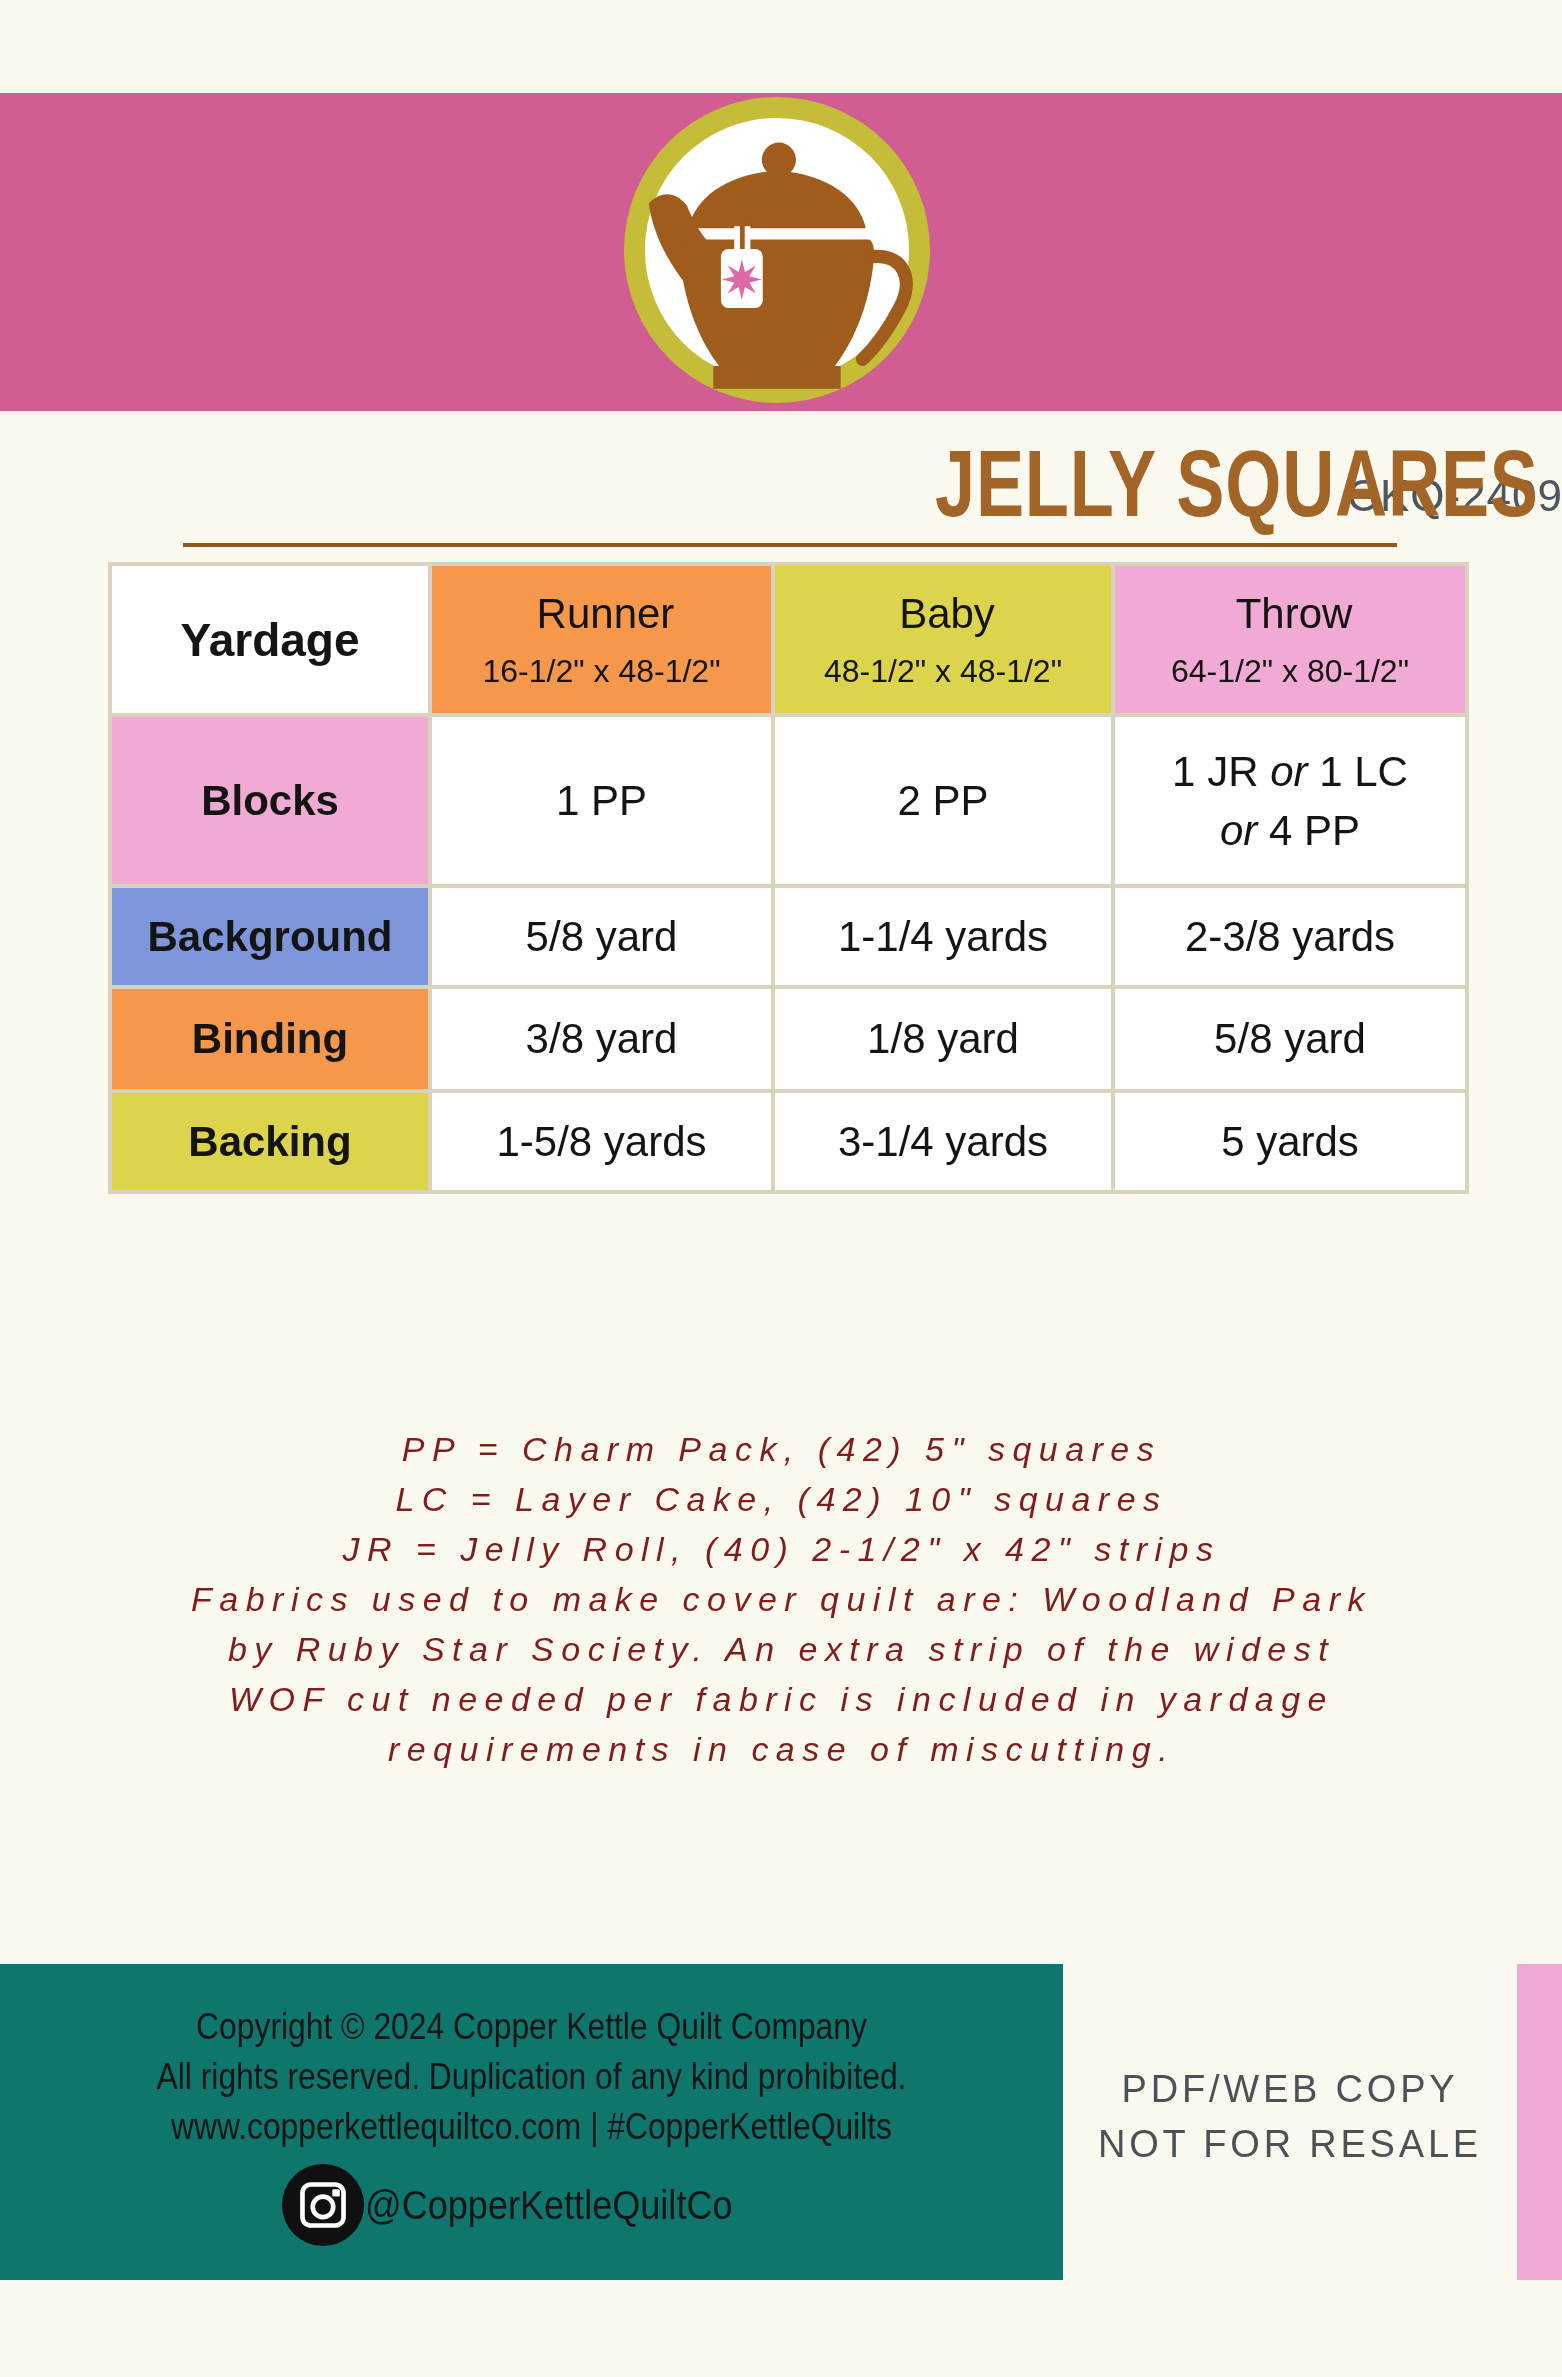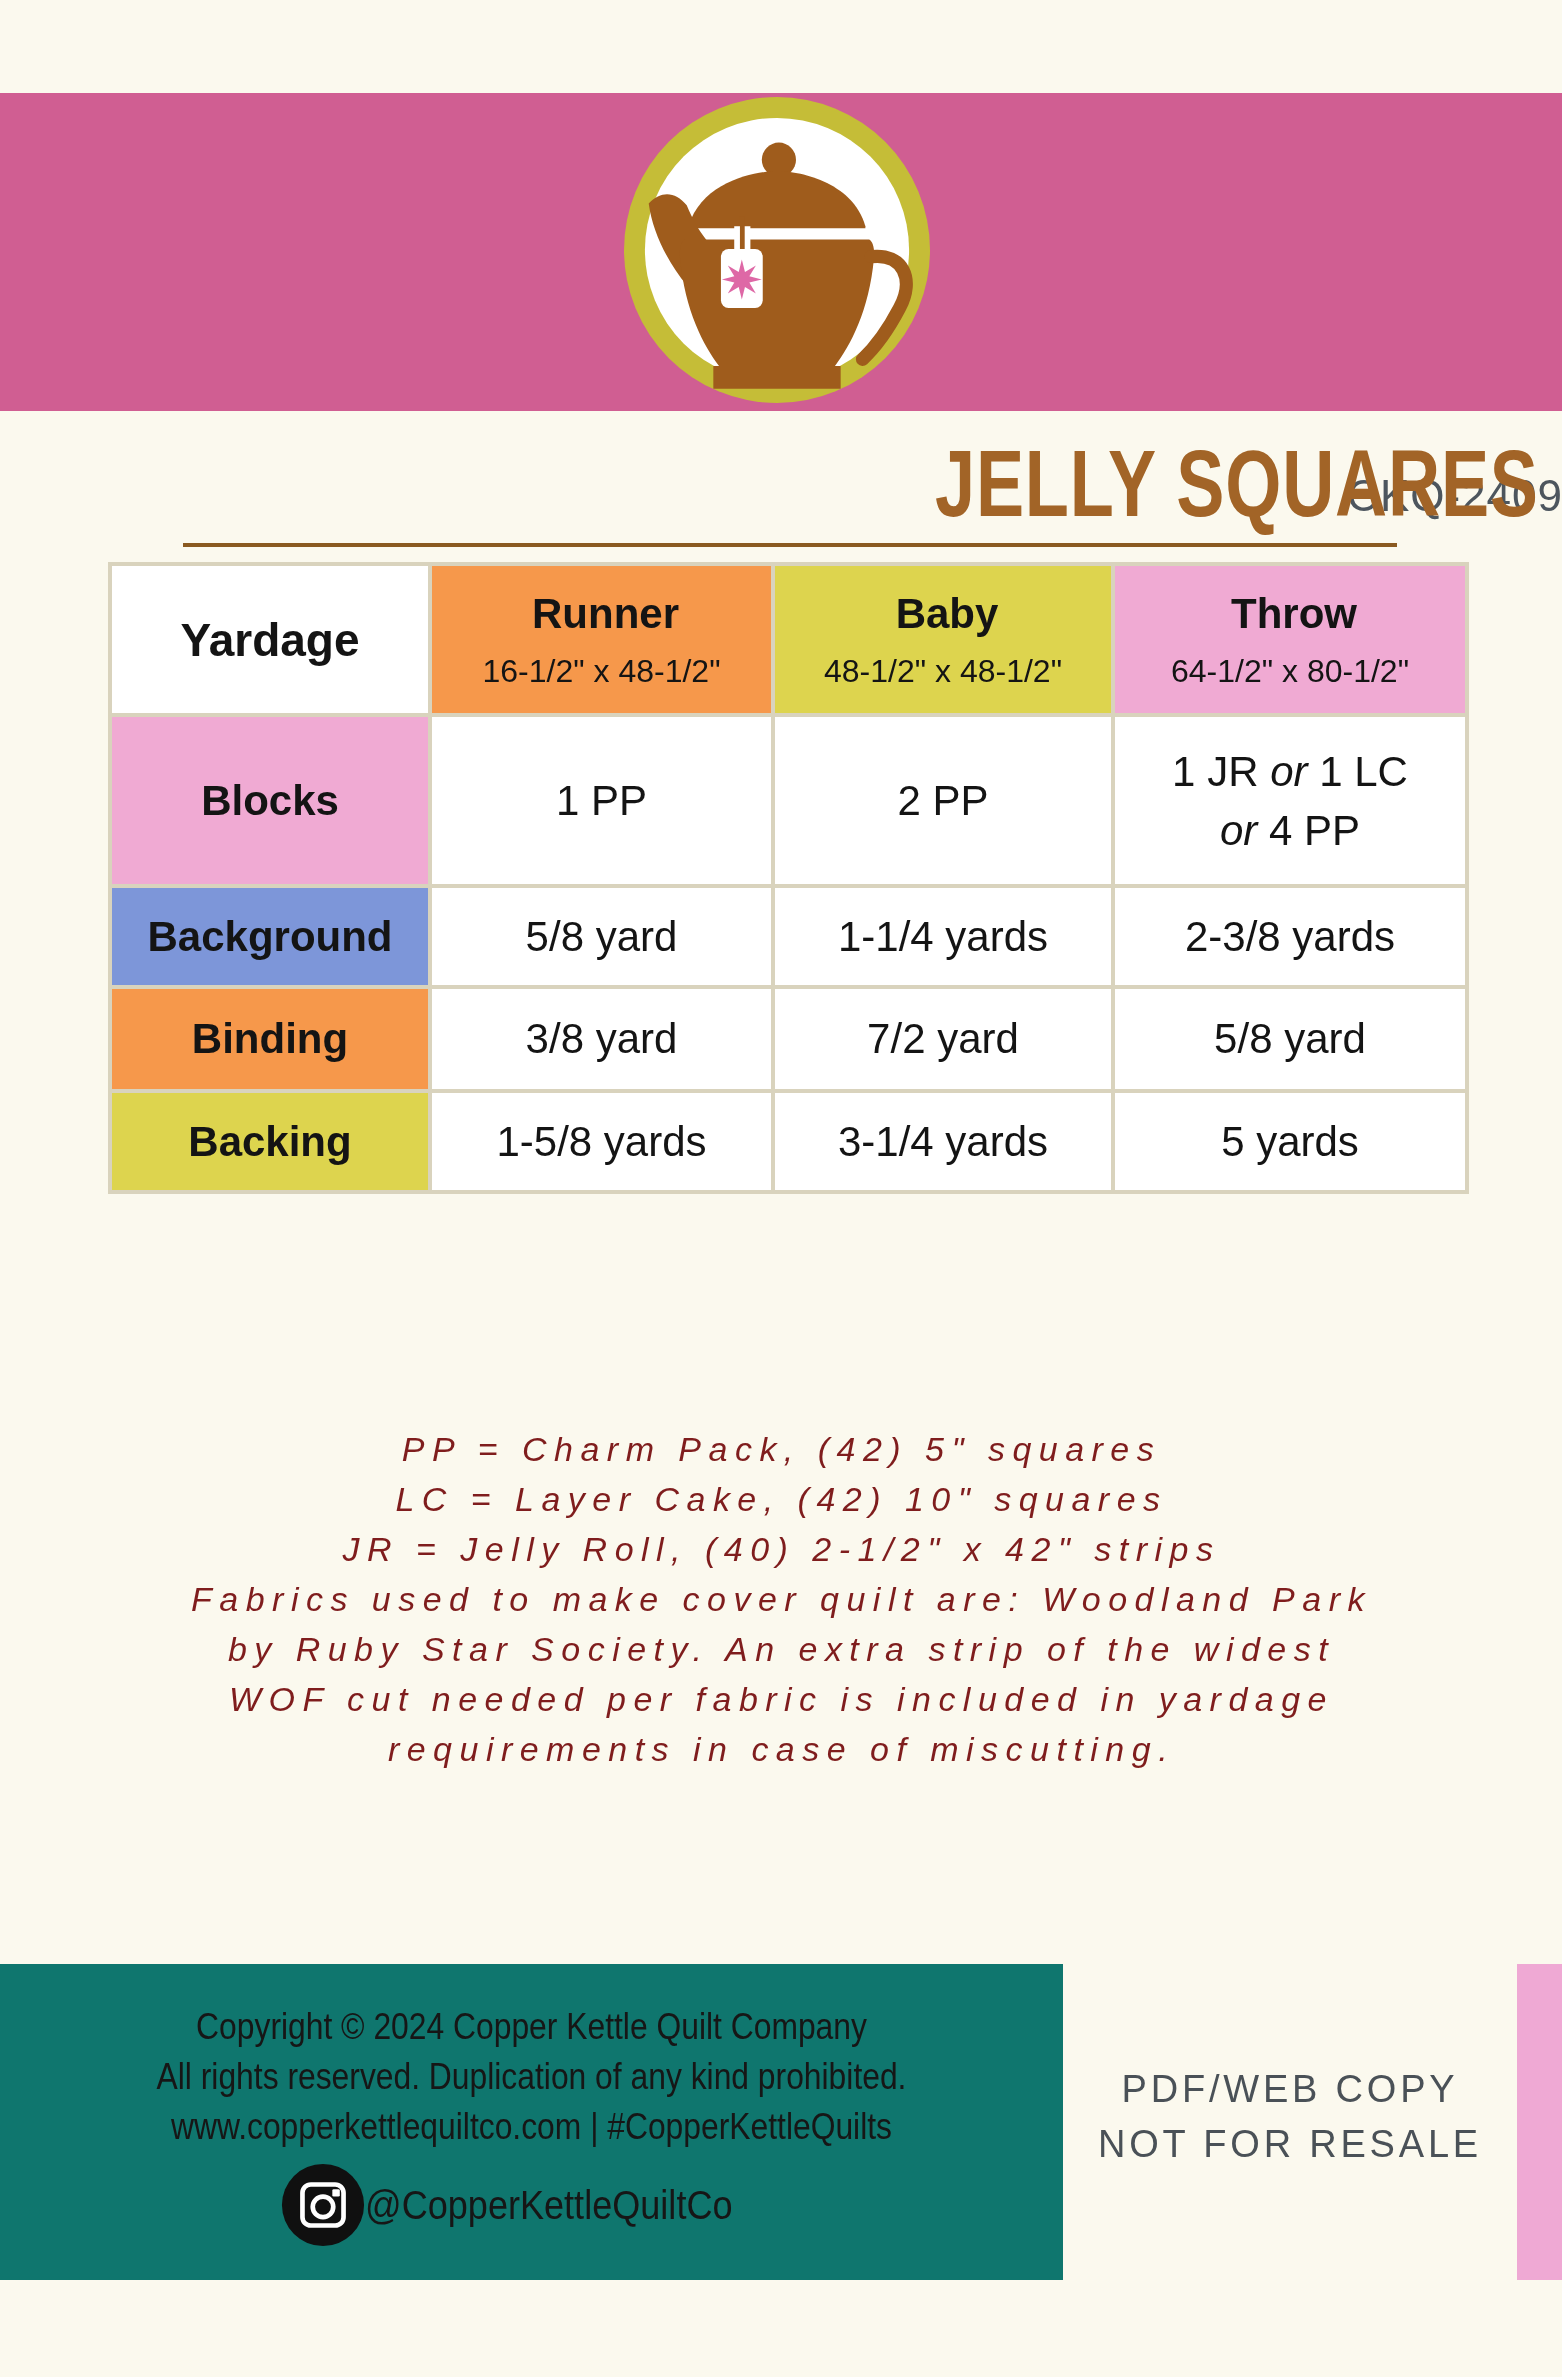--- a/index.html
+++ b/index.html
@@ -31,7 +31,7 @@
     text-align:center; vertical-align:middle; padding:0; font-size:42px; color:#141414; }
   th.corner { font-size:46px; font-weight:bold; }
   .col-hdr { font-weight:normal; }
-  .col-title { font-weight:bold; font-size:42px;padding-left:8px; }
+  .col-title { font-weight:normal; font-size:42px;padding-left:8px; }
   .col-dims { font-size:32px; margin-top:15px; font-weight:normal; }
   td.row-label { font-weight:bold; font-size:42px; }
   .bg-orange { background:#f6984b !important; }

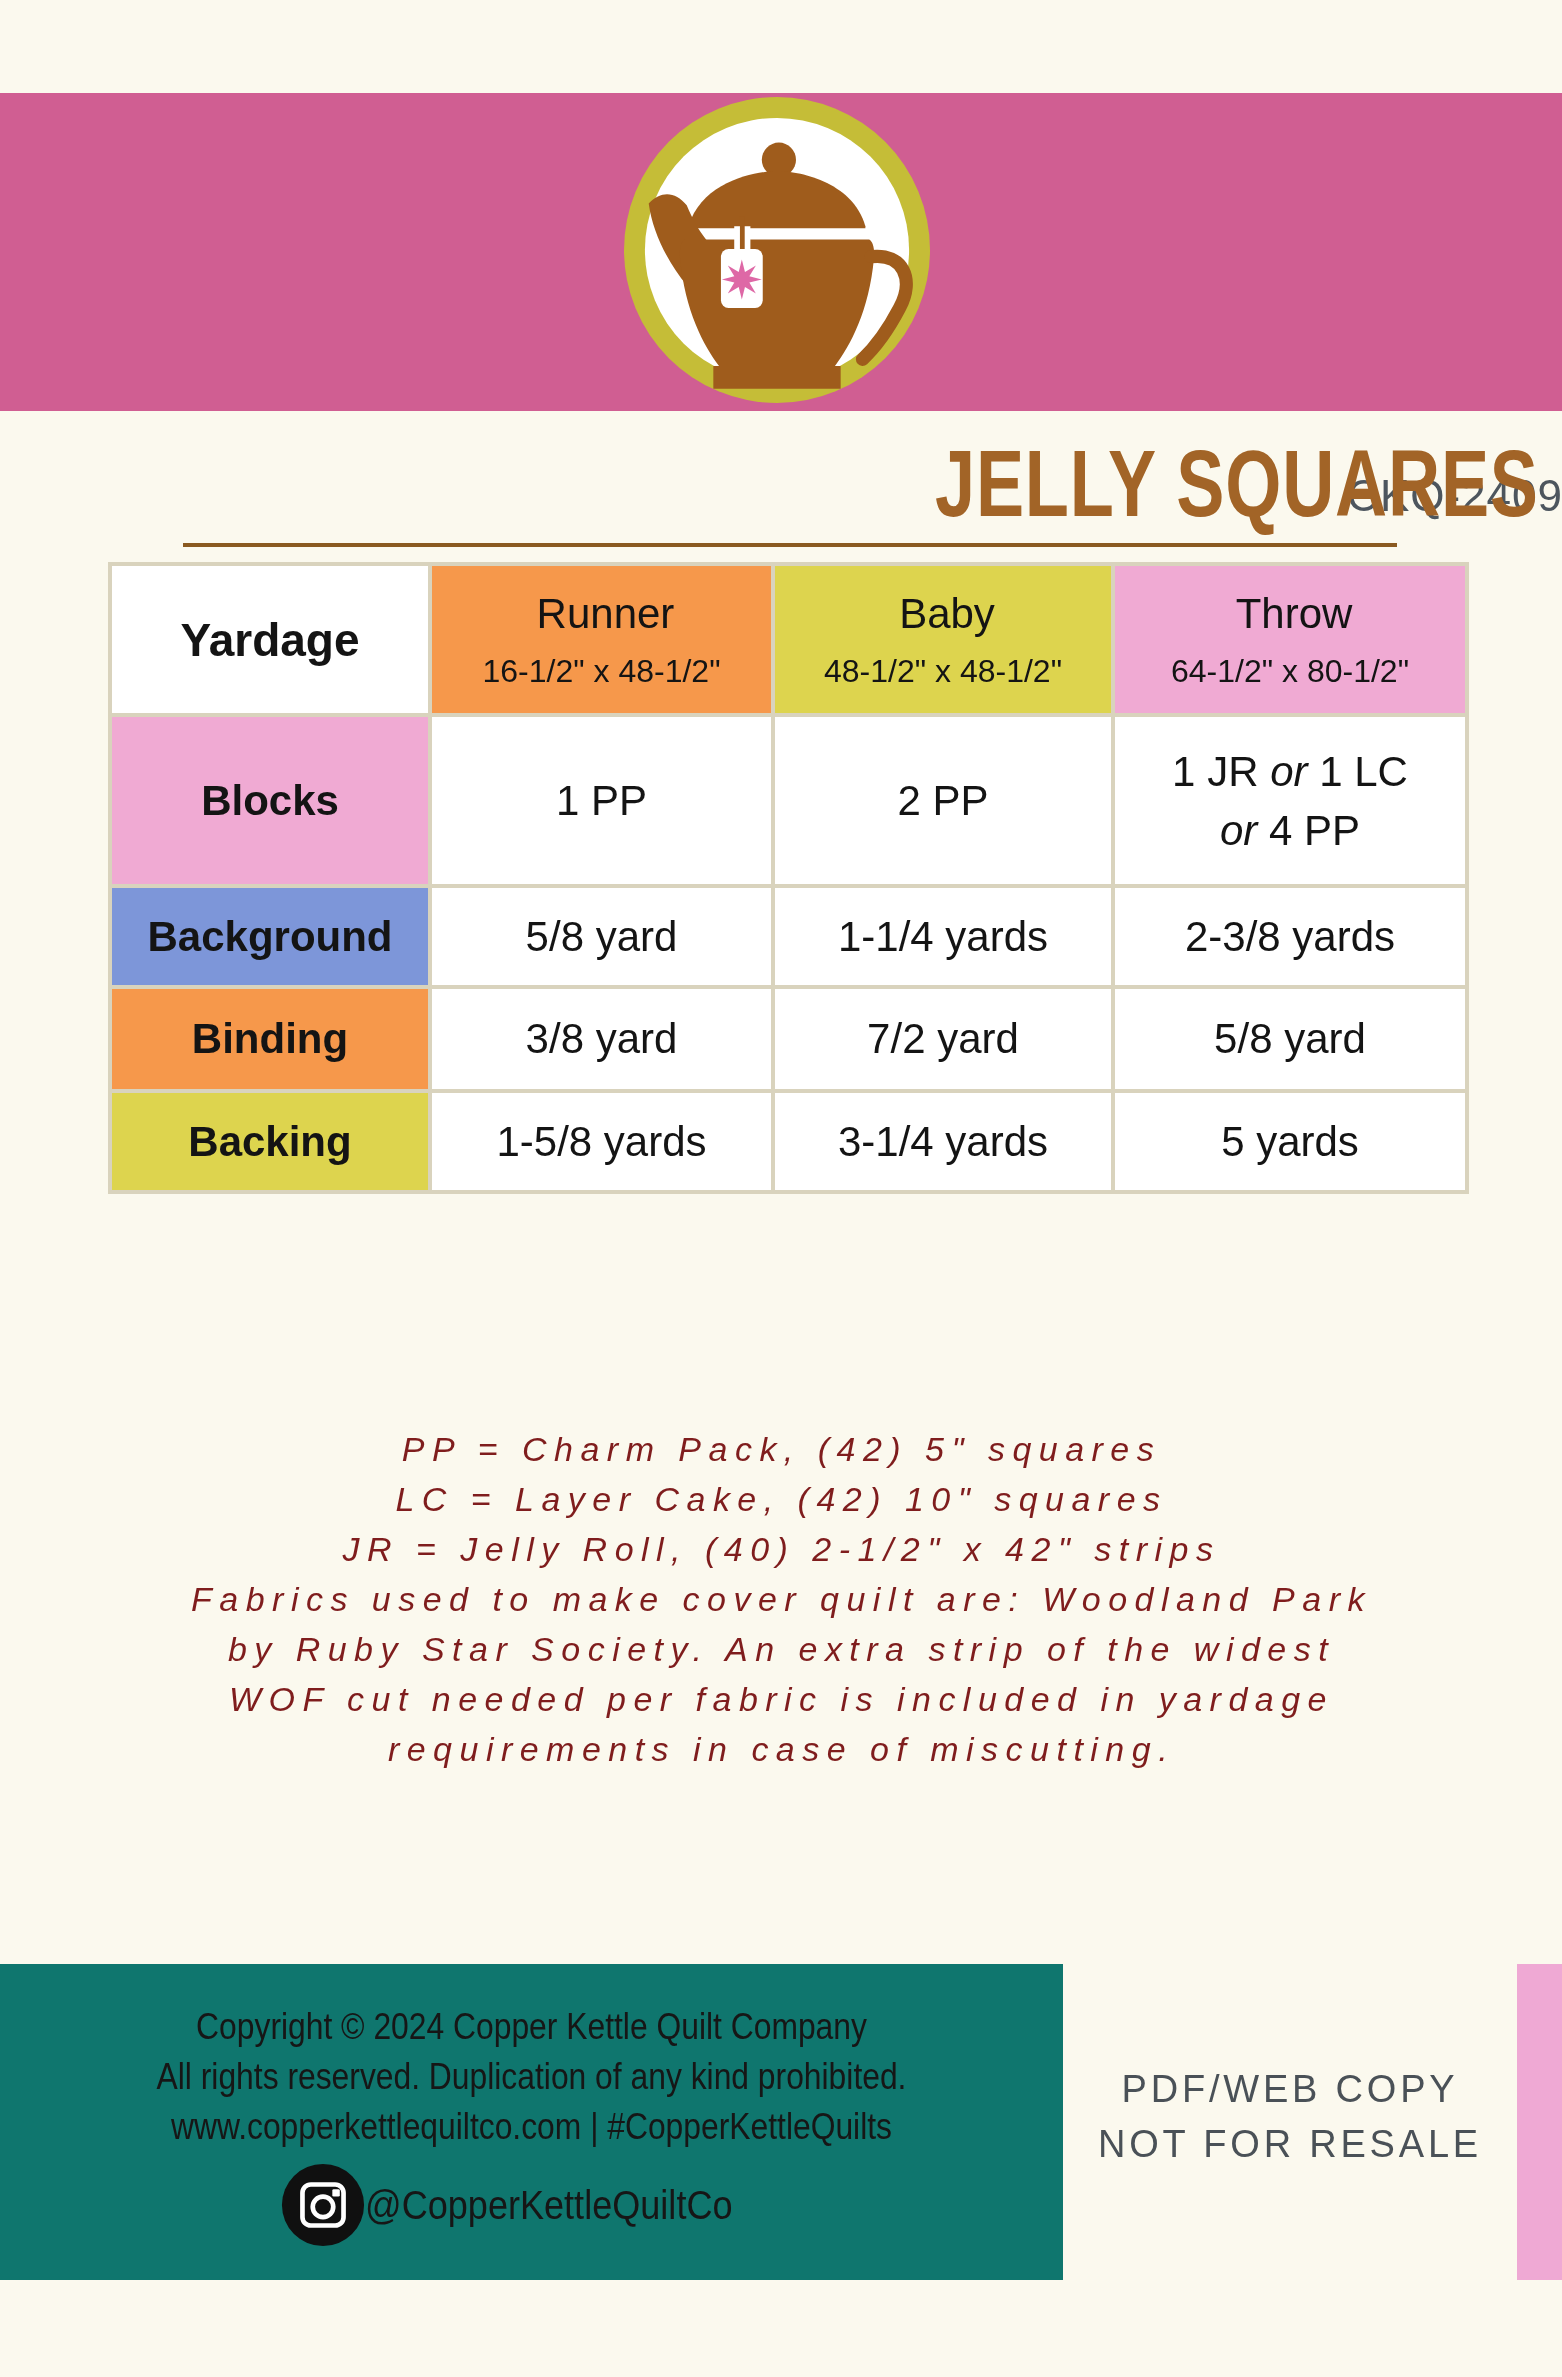--- a/index.html
+++ b/index.html
@@ -139,7 +139,7 @@
     <tr style="height:104px">
       <td class="row-label bg-orange">Binding</td>
       <td>3/8 yard</td>
-      <td>7/2 yard</td>
+      <td>1/8 yard</td>
       <td>5/8 yard</td>
     </tr>
     <tr style="height:101px">

